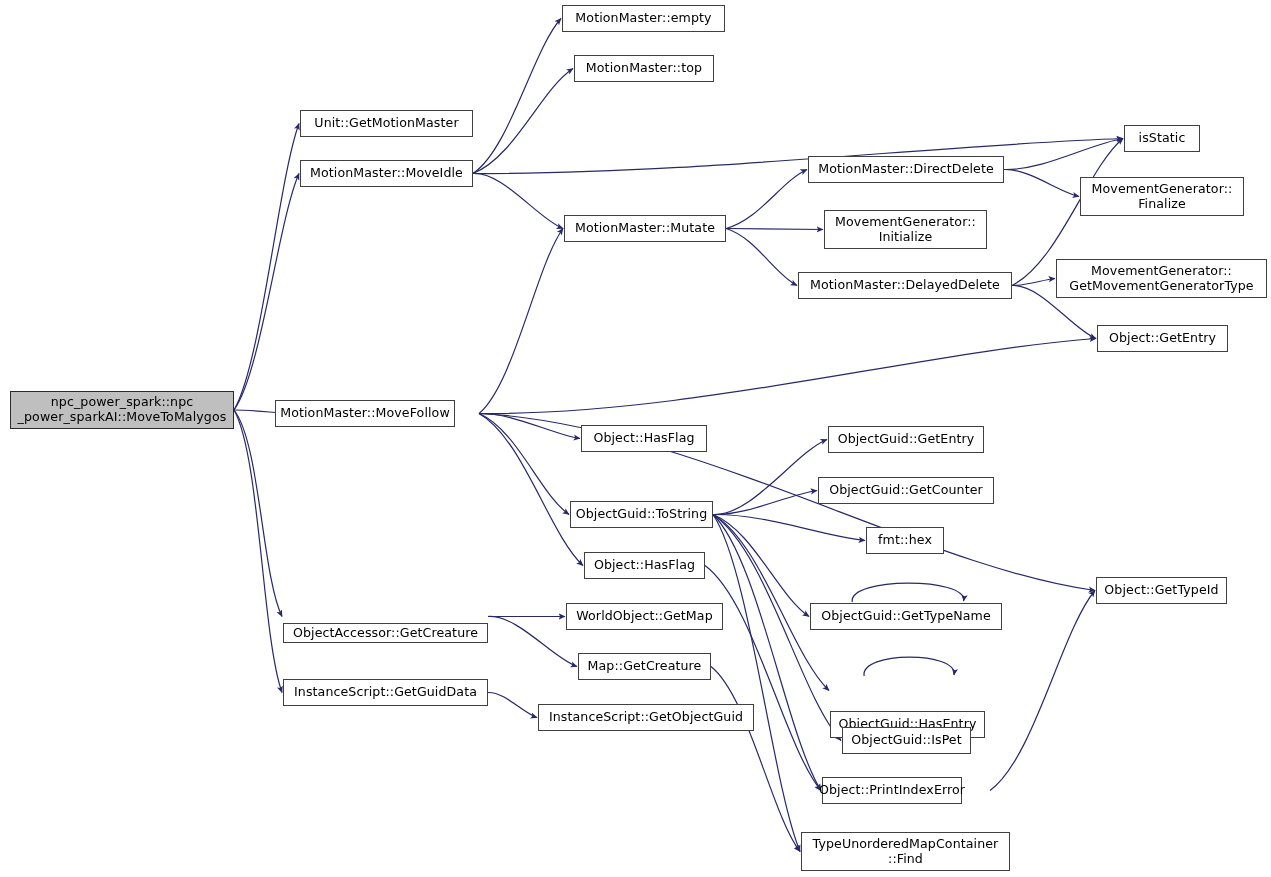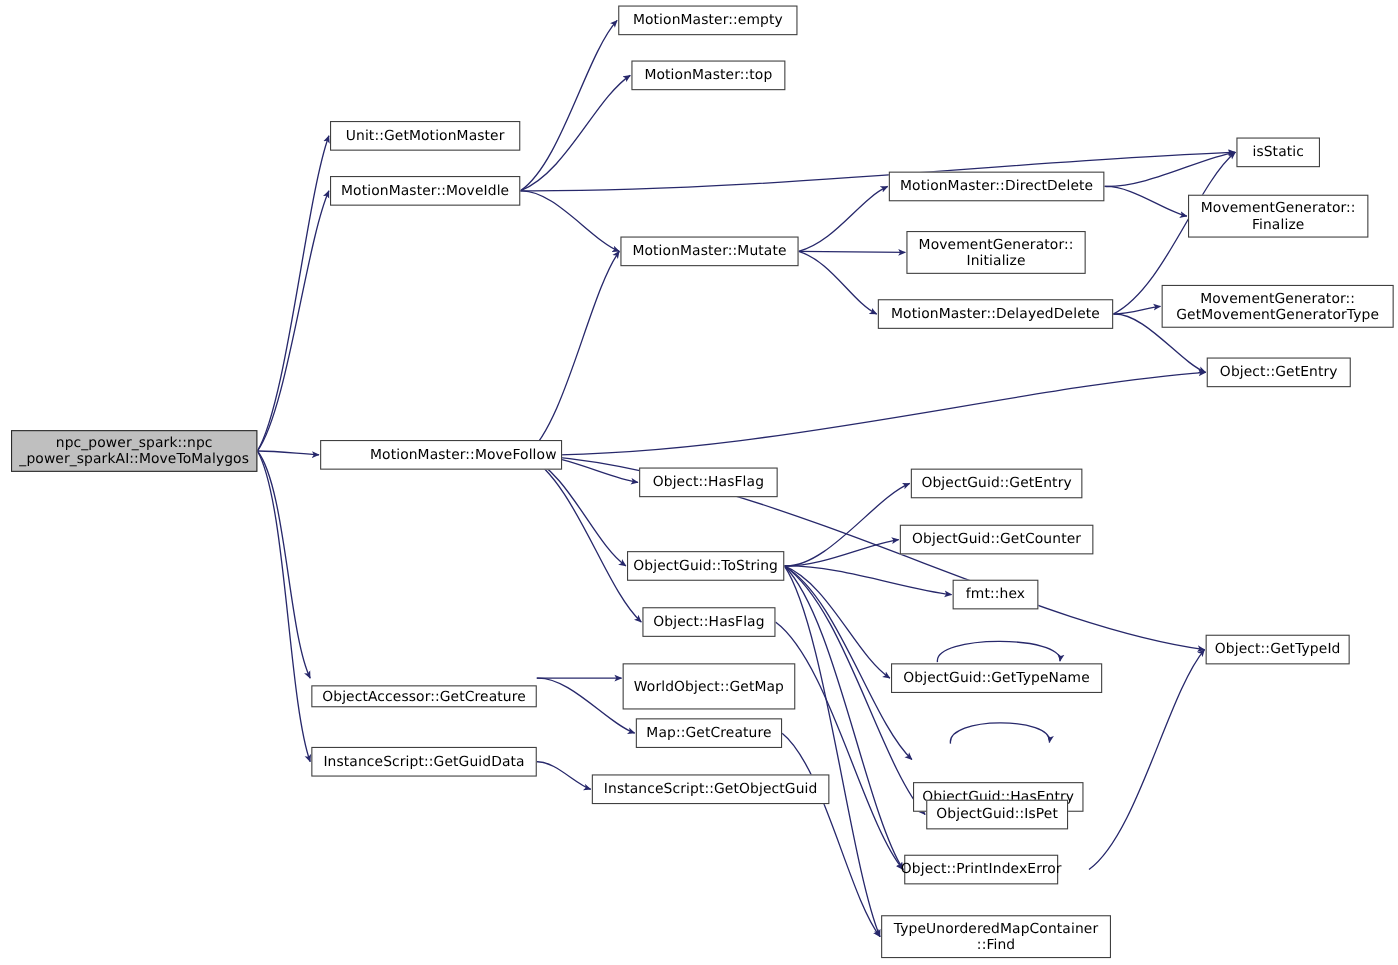--- a/index.html
+++ b/index.html
@@ -115,7 +115,7 @@
     <div class="node" style="left: 1056px; top: 259px; width: 211px; height: 39px;"><span class="node-label">MovementGenerator::
 GetMovementGeneratorType</span></div>
     <div class="node" style="left: 1097px; top: 325px; width: 131px; height: 27px;"><span class="node-label">Object::GetEntry</span></div>
-    <div class="node" style="left: 291px; top: 400px; width: 220px; height: 27px; justify-content: flex-end;"><span class="node-label">MotionMaster::MoveFollow</span></div>
+    <div class="node" style="left: 275px; top: 400px; width: 180px; height: 27px;"><span class="node-label">MotionMaster::MoveFollow</span></div>
     <div class="node" style="left: 581px; top: 425px; width: 126px; height: 27px;"><span class="node-label">Object::HasFlag</span></div>
     <div class="node" style="left: 570px; top: 501px; width: 143px; height: 27px;"><span class="node-label">ObjectGuid::ToString</span></div>
     <div class="node" style="left: 828px; top: 426px; width: 156px; height: 27px;"><span class="node-label">ObjectGuid::GetEntry</span></div>

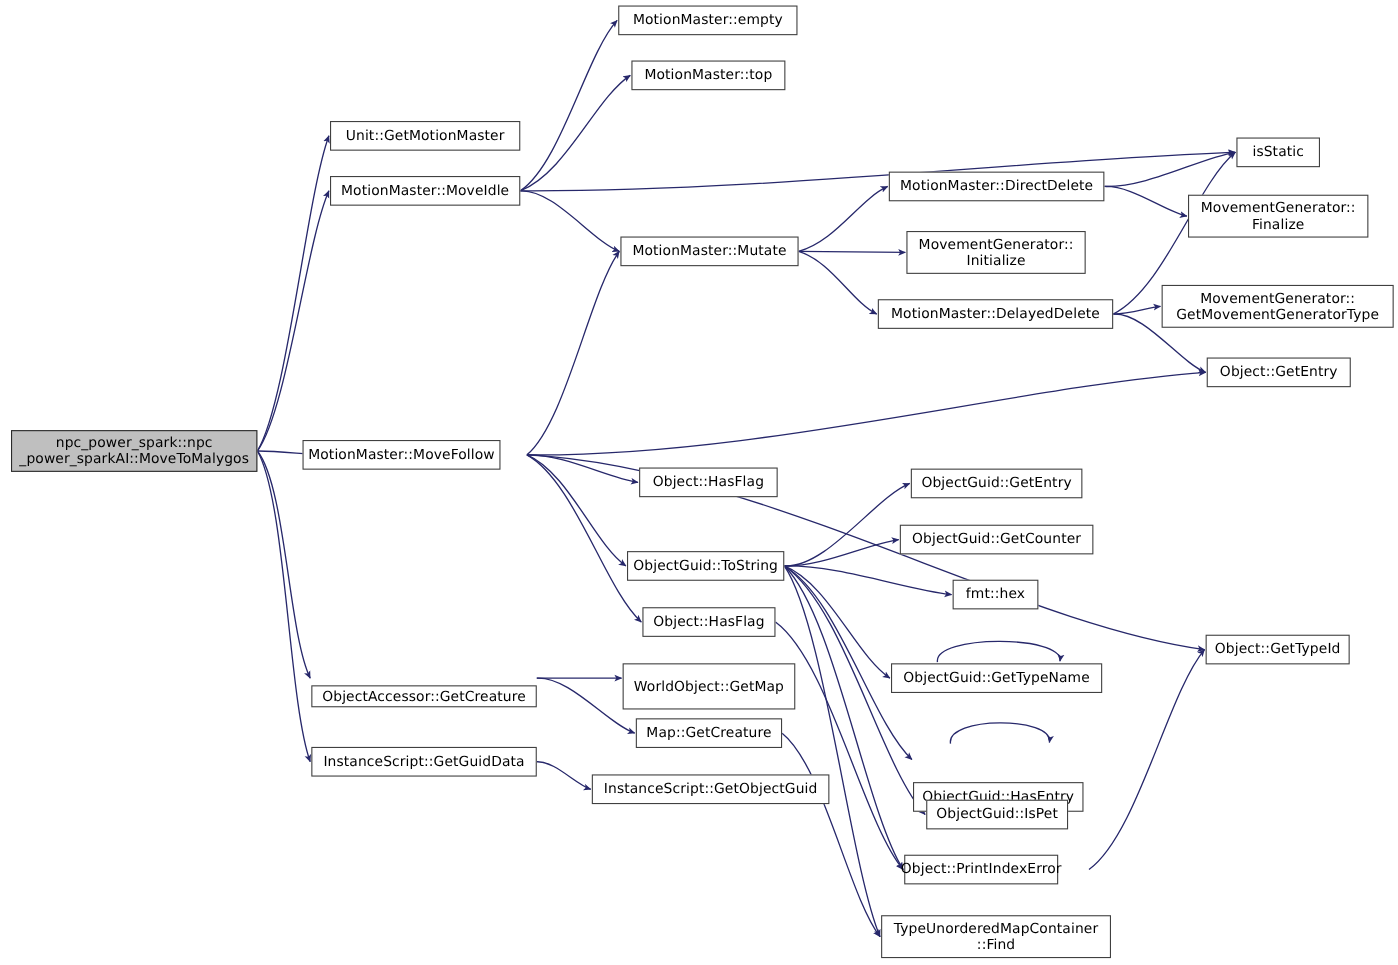--- a/index.html
+++ b/index.html
@@ -124,7 +124,7 @@
     <div class="node" style="left: 810px; top: 603px; width: 192px; height: 27px;"><span class="node-label">ObjectGuid::GetTypeName</span></div>
     <div class="node" style="left: 584px; top: 552px; width: 121px; height: 27px;"><span class="node-label">Object::HasFlag</span></div>
     <div class="node" style="left: 283px; top: 603px; width: 205px; height: 20px; margin-top: 20px;"><span class="node-label">ObjectAccessor::GetCreature</span></div>
-    <div class="node" style="left: 566px; top: 603px; width: 157px; height: 42px;"><span class="node-label">WorldObject::GetMap</span></div>
+    <div class="node" style="left: 566px; top: 603px; width: 157px; height: 27px;"><span class="node-label">WorldObject::GetMap</span></div>
     <div class="node" style="left: 578px; top: 653px; width: 133px; height: 27px;"><span class="node-label">Map::GetCreature</span></div>
     <div class="node" style="left: 283px; top: 679px; width: 205px; height: 27px;"><span class="node-label">InstanceScript::GetGuidData</span></div>
     <div class="node" style="left: 538px; top: 704px; width: 216px; height: 27px;"><span class="node-label">InstanceScript::GetObjectGuid</span></div>

